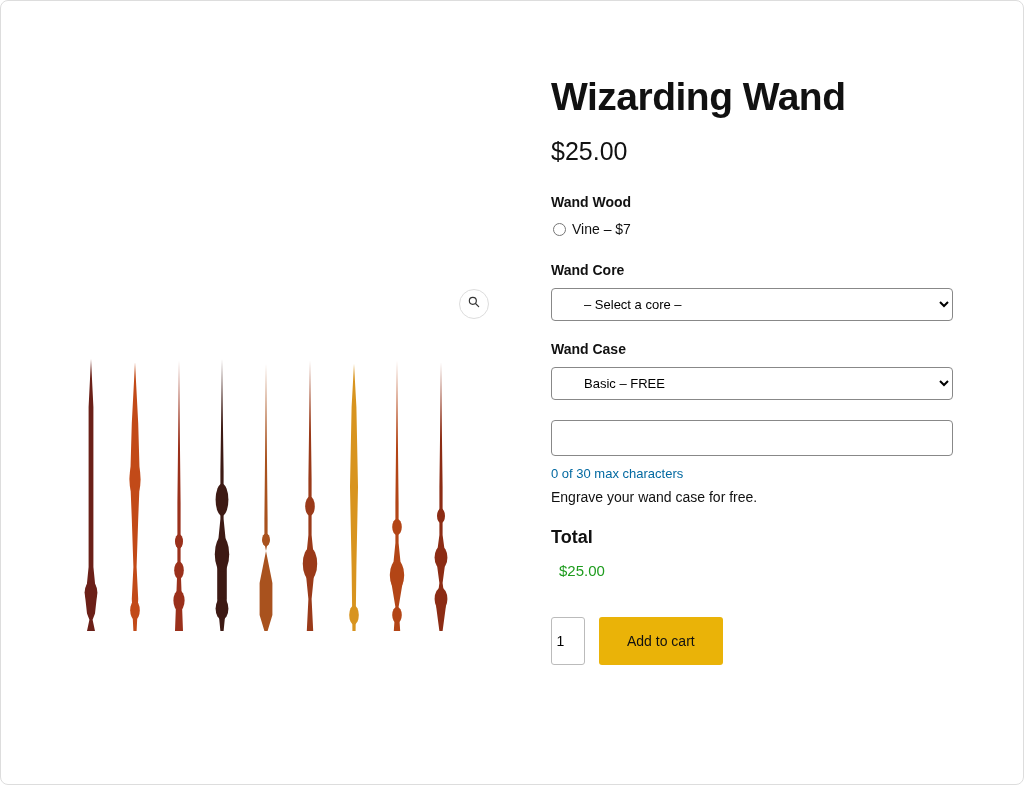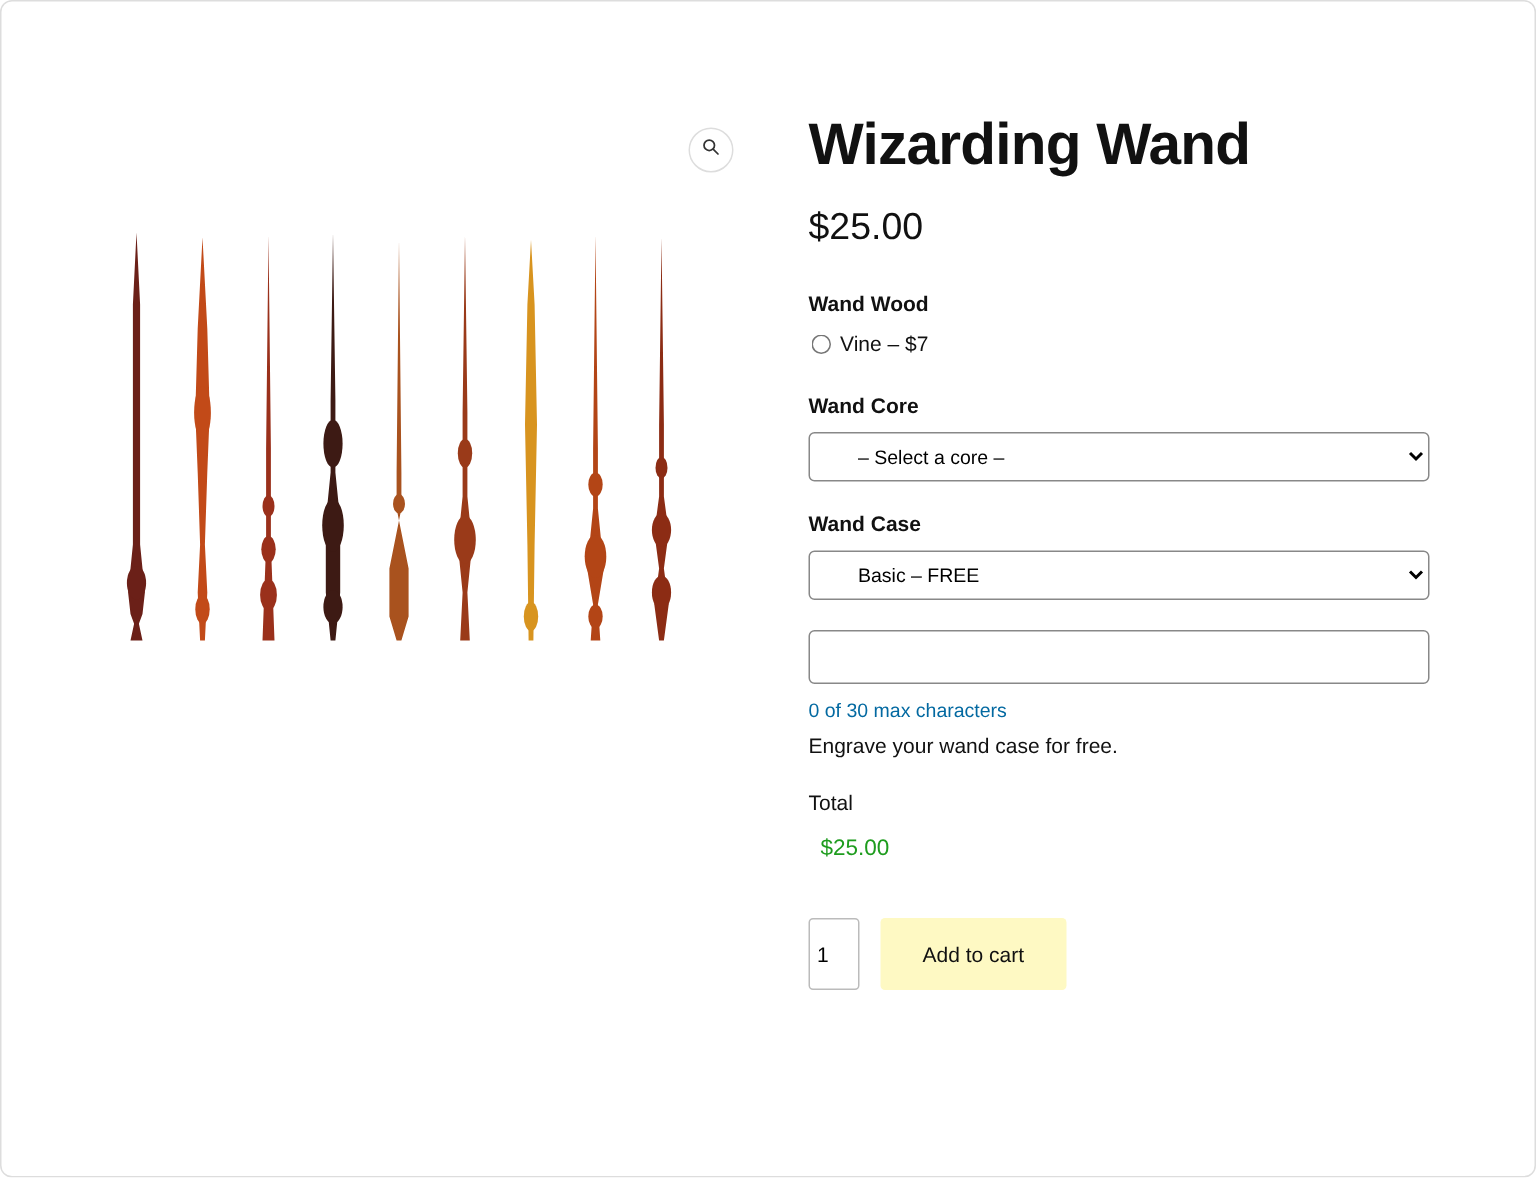--- a/index.html
+++ b/index.html
@@ -20,8 +20,8 @@
   }
   .columns {
     display: flex;
-    align-items: flex-start;
-    gap: 48px;
+    align-items: flex-end;
+    gap: 60px;
   }
   
   .product-image-wrap {

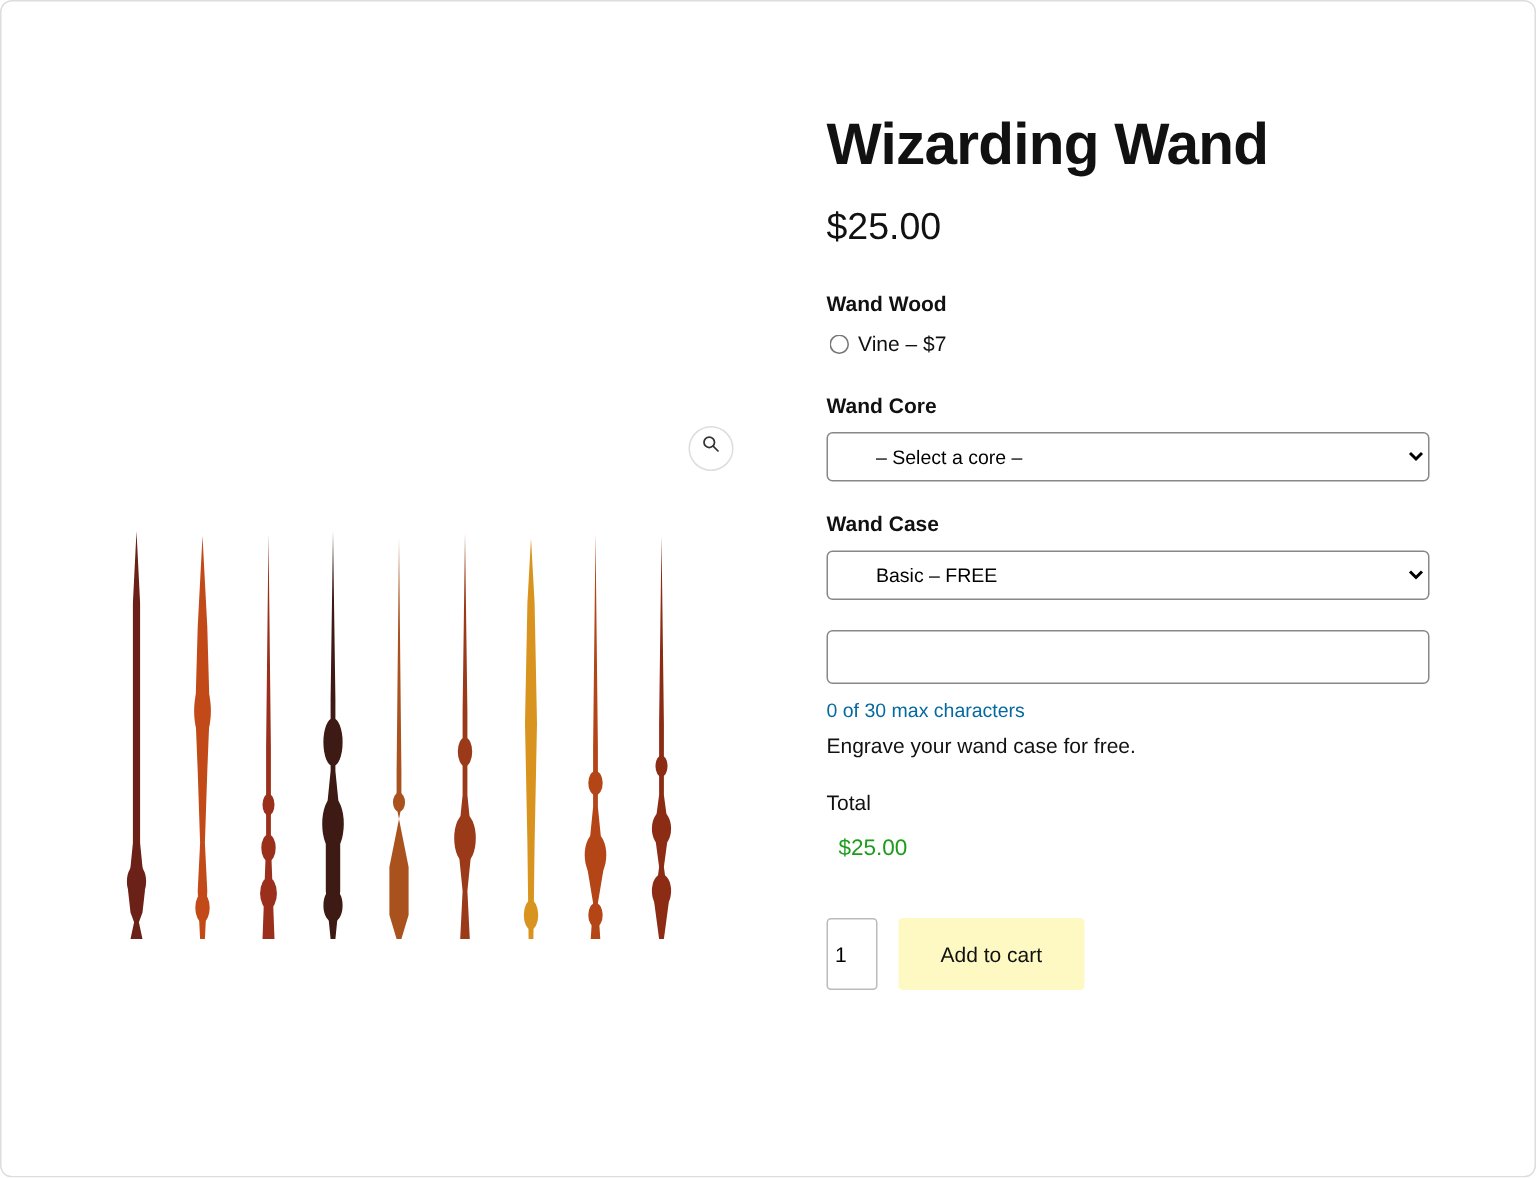--- a/index.html
+++ b/index.html
@@ -120,8 +120,8 @@
     margin: 8px 0 22px 0;
   }
   .total-label {
-    font-size: 14px;
-    font-weight: 400;
+    font-size: 18px;
+    font-weight: 700;
     margin: 0 0 14px 0;
   }
   .total-value {

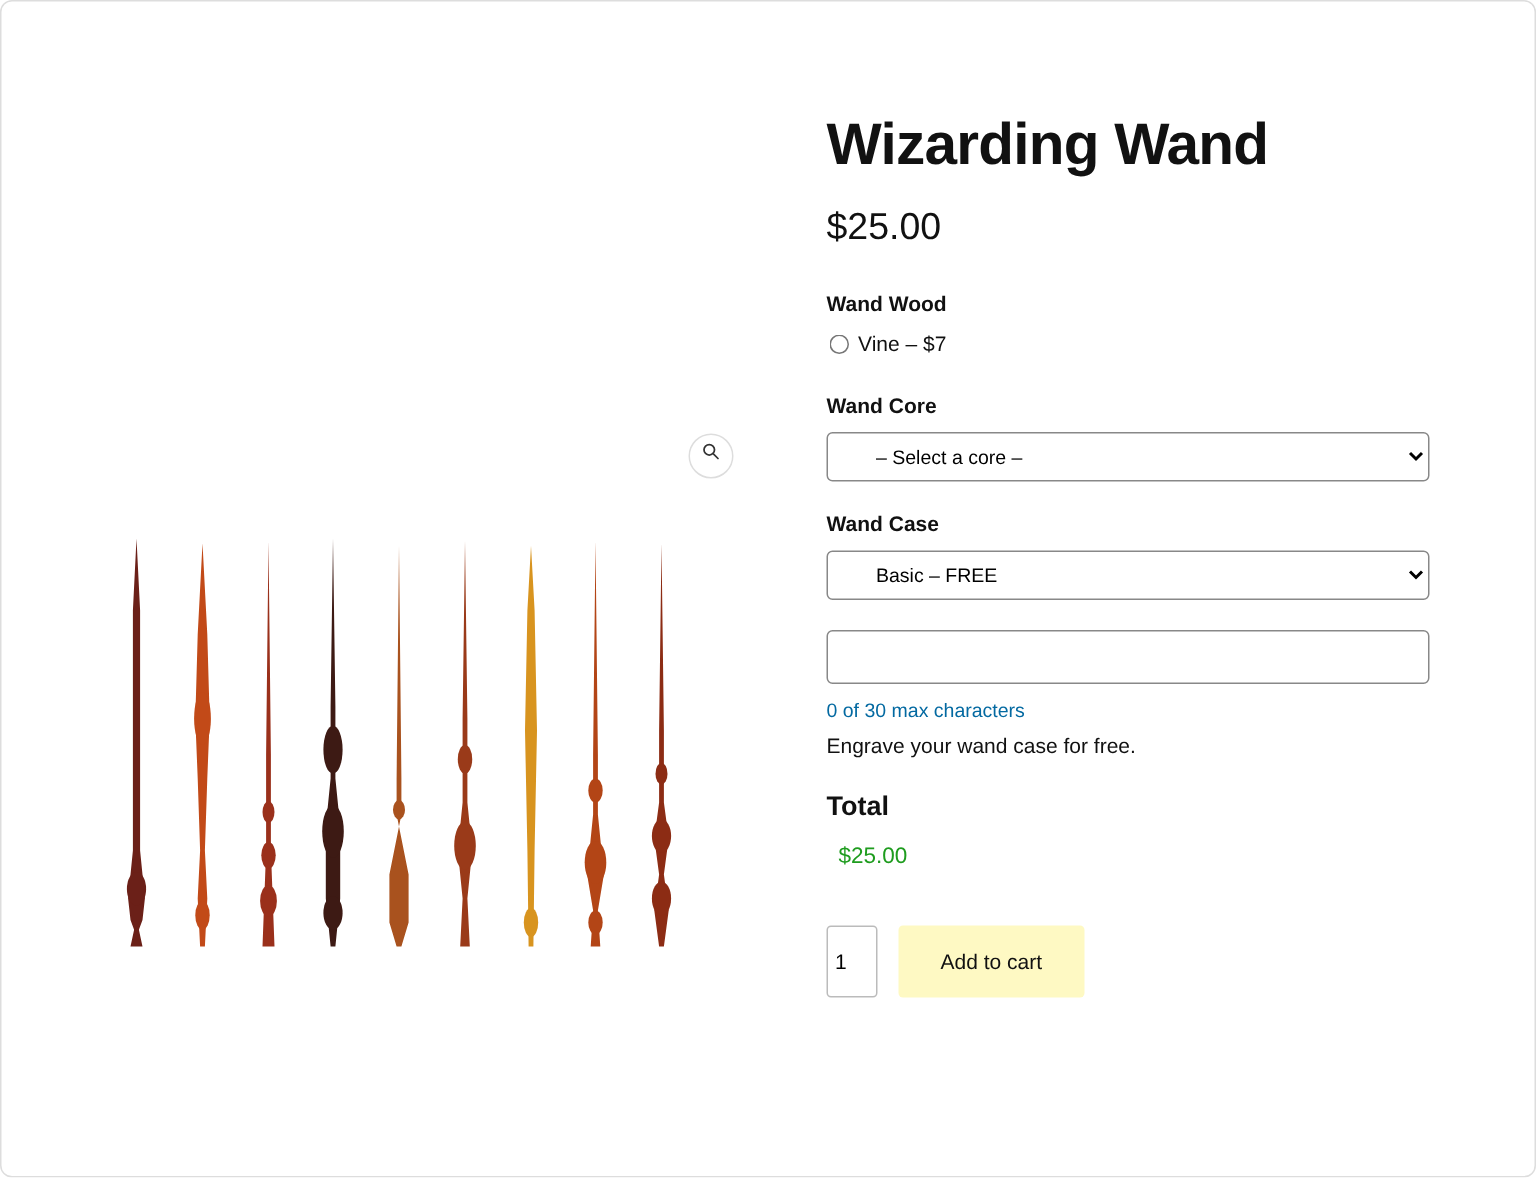--- a/index.html
+++ b/index.html
@@ -152,7 +152,7 @@
     padding: 0;
   }
   .add-to-cart {
-    background: #fef9c3;
+    background: #eab308;
     border: none;
     color: #111;
     font-size: 14px;

